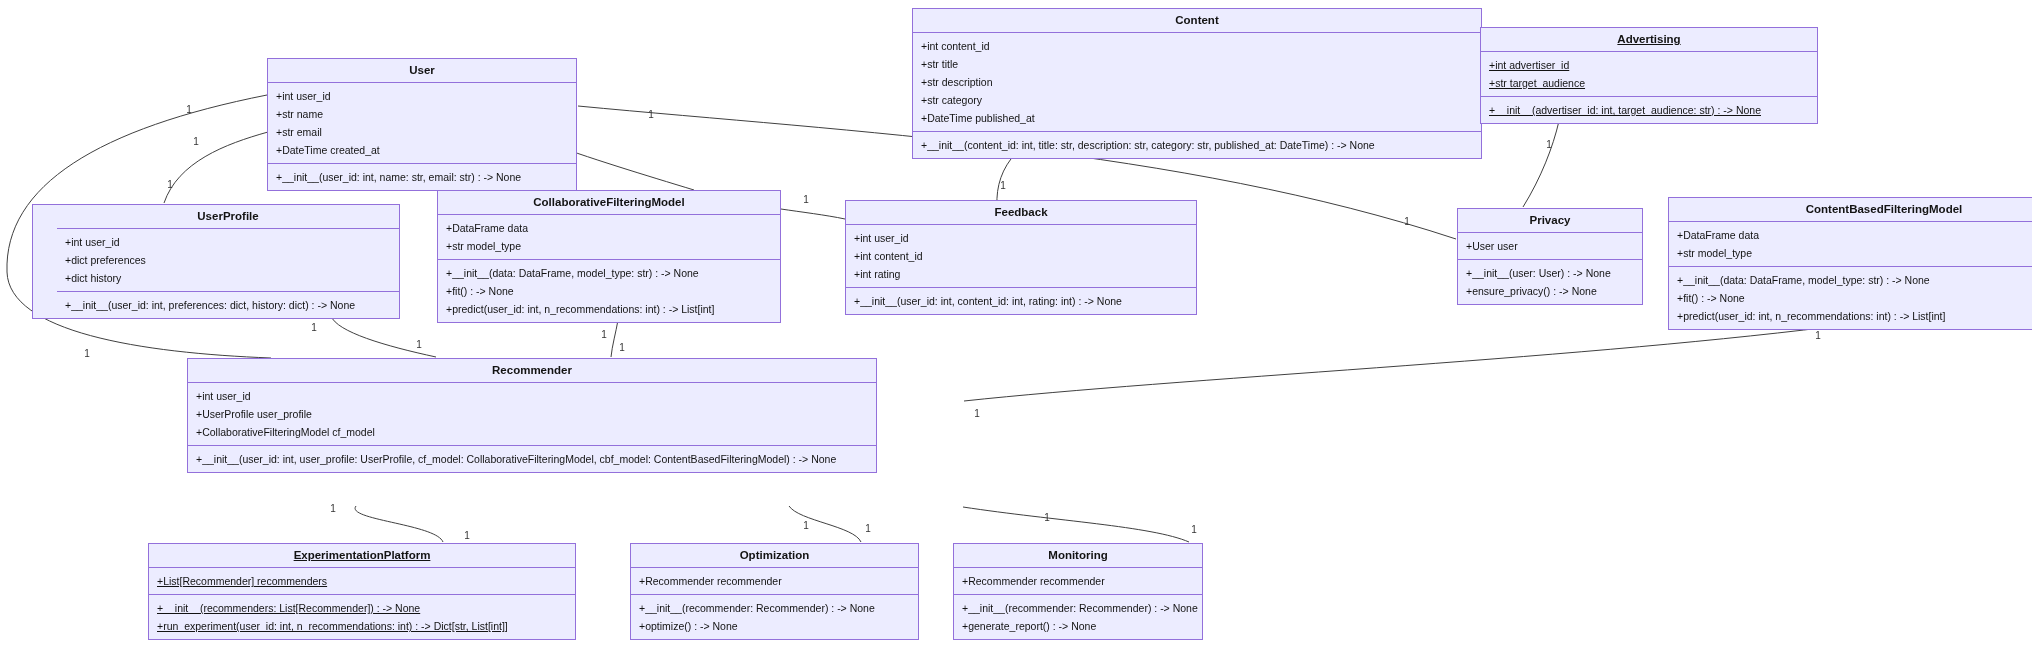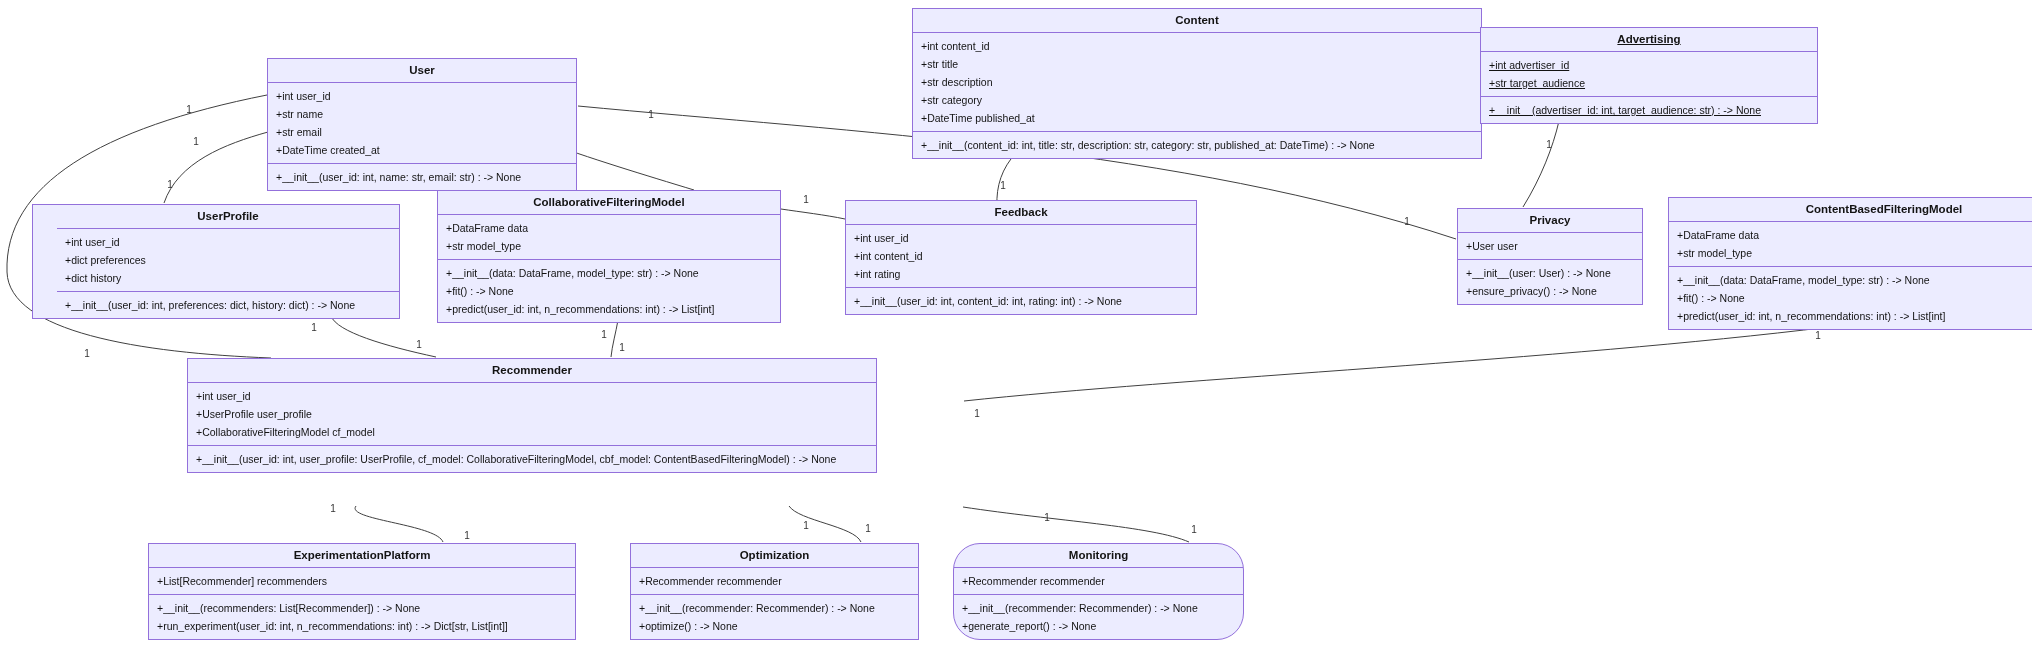--- a/index.html
+++ b/index.html
@@ -169,7 +169,7 @@
         <div class="uml-row">+__init__(user_id: int, user_profile: UserProfile, cf_model: CollaborativeFilteringModel, cbf_model: ContentBasedFilteringModel) : -&gt; None</div>
       </div>
     </div>
-    <div class="uml-class" style="left: 148px; top: 543px; width: 428px;">
+    <div class="uml-class" style="left: 148px; top: 543px; width: 428px; text-decoration: underline;">
       <div class="uml-title">ExperimentationPlatform</div>
       <div class="uml-section uml-attrs">
         <div class="uml-row">+List[Recommender] recommenders</div>

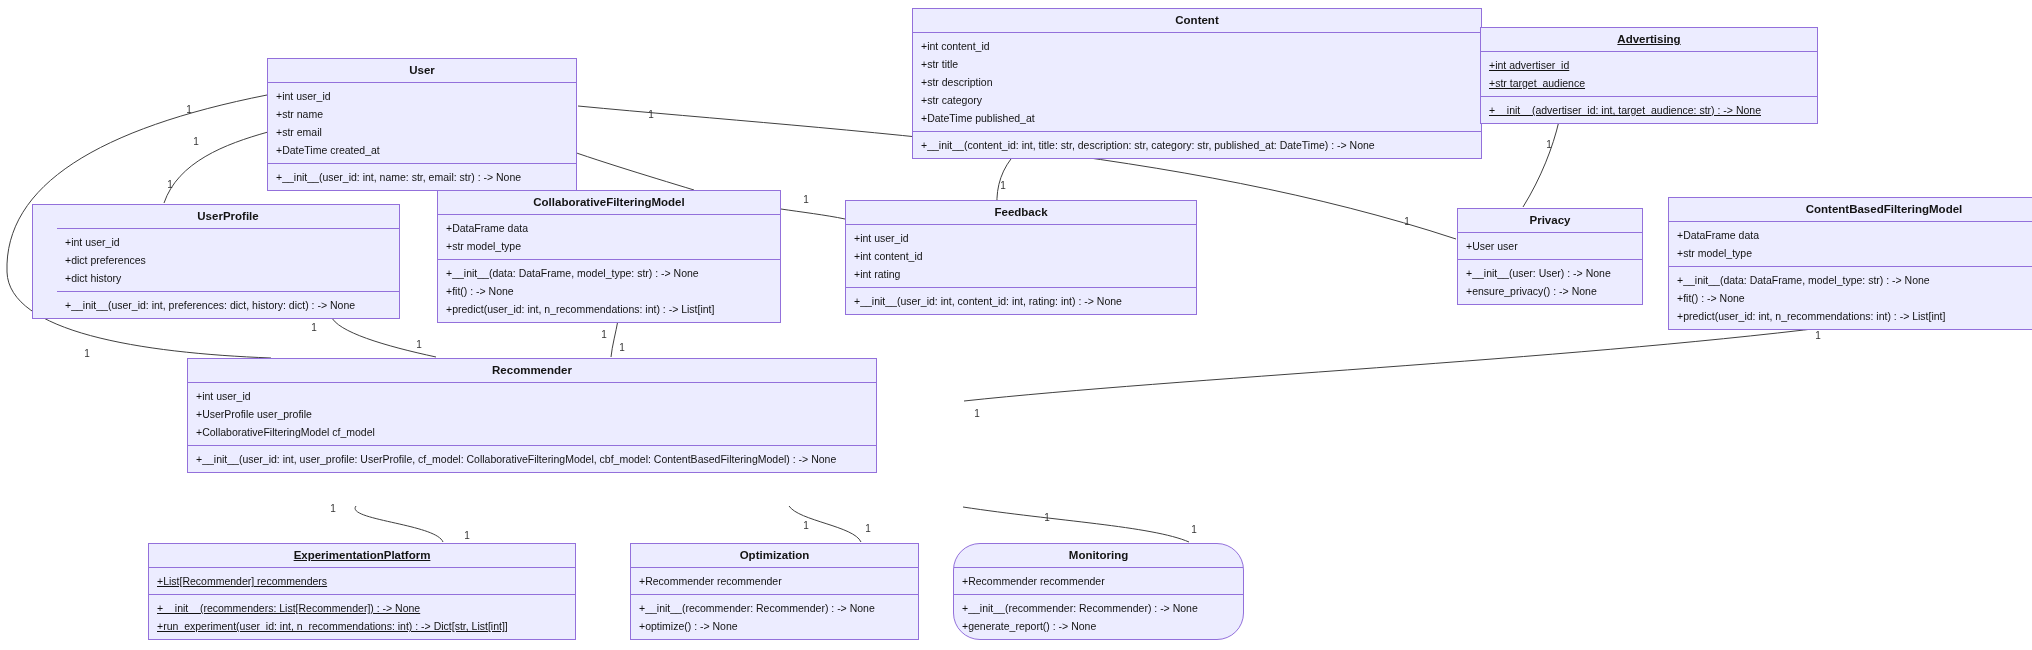--- a/index.html
+++ b/index.html
@@ -189,7 +189,7 @@
         <div class="uml-row">+optimize() : -&gt; None</div>
       </div>
     </div>
-    <div class="uml-class" style="left: 953px; top: 543px; width: 291px; border-radius: 27px;">
+    <div class="uml-class" style="left: 953px; top: 543px; width: 250px;">
       <div class="uml-title">Monitoring</div>
       <div class="uml-section uml-attrs">
         <div class="uml-row">+Recommender recommender</div>

